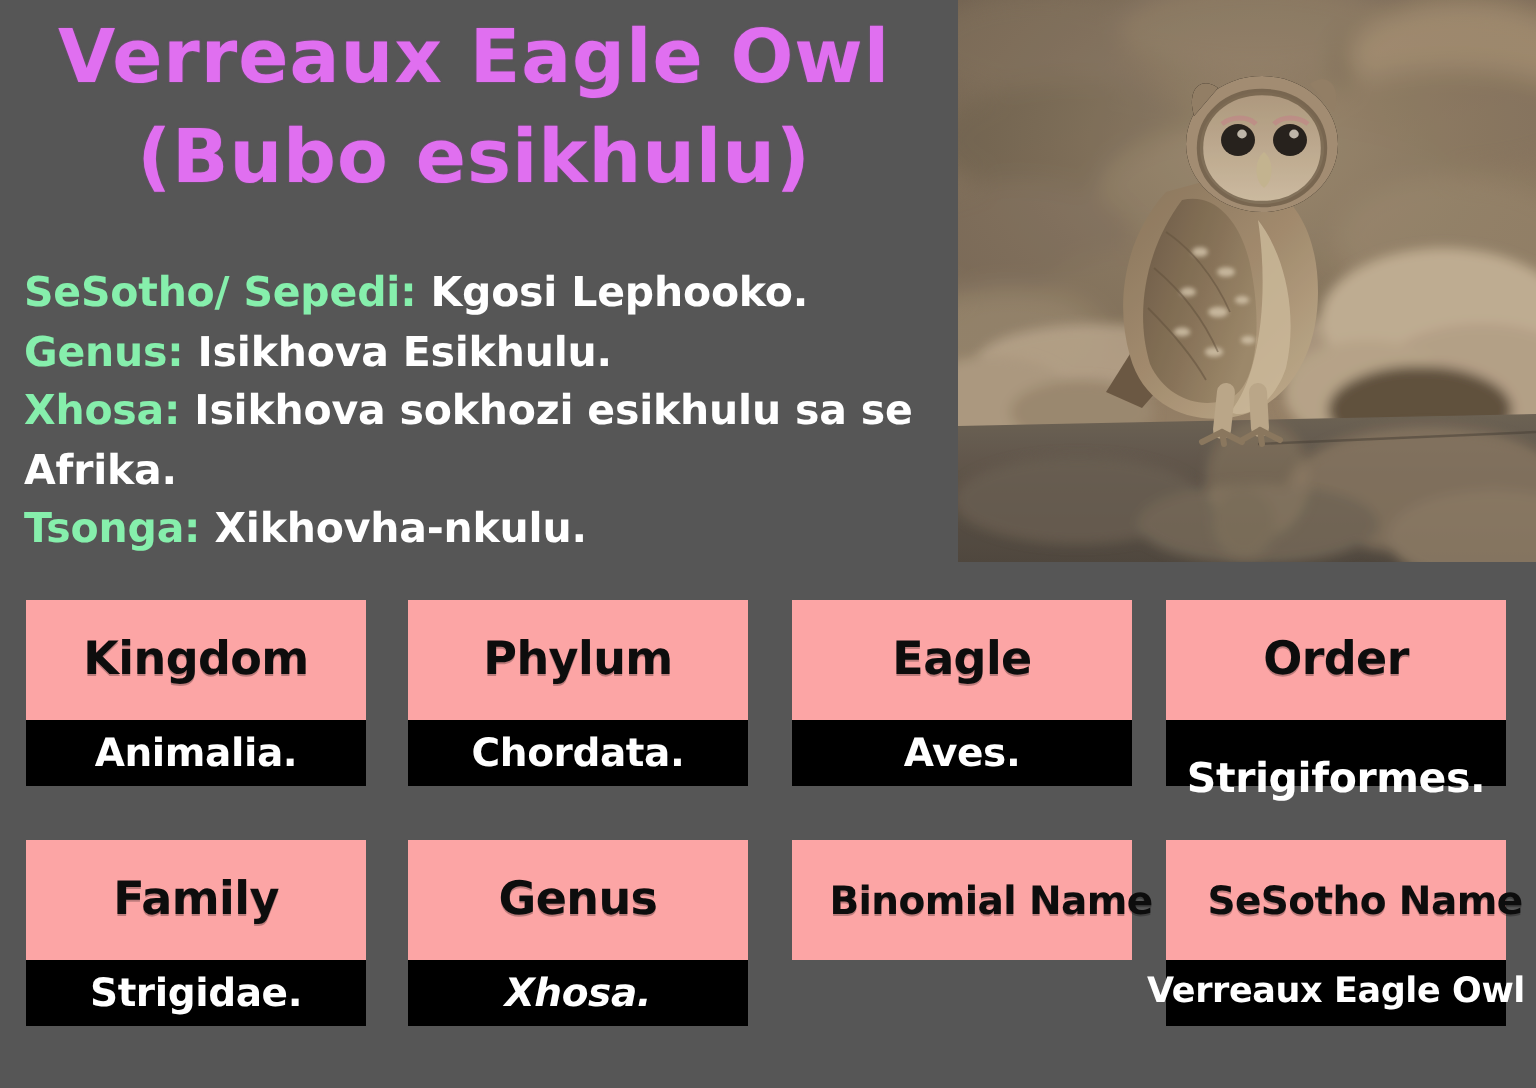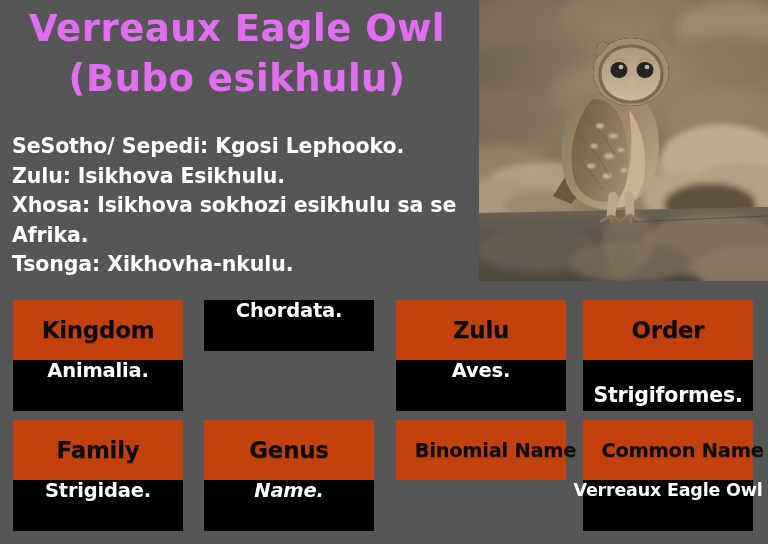--- a/index.html
+++ b/index.html
@@ -63,7 +63,7 @@
     color: #ffffff;
     letter-spacing: -0.1px;
   }
-  .lang-label { color: #ffffff; font-weight: 700; }
+  .lang-label { color: #86efac; font-weight: 700; }
   .lang-value { color: #ffffff; font-weight: 700; text-align: center; }
 
   

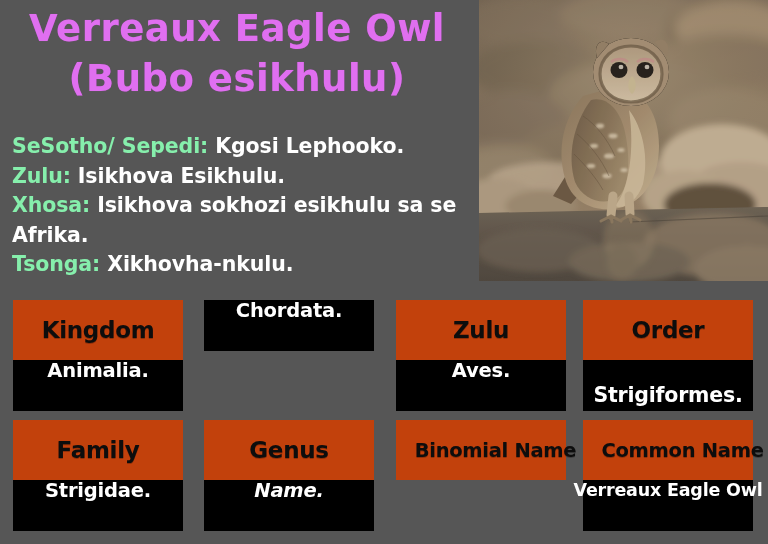--- a/index.html
+++ b/index.html
@@ -309,7 +309,7 @@
       <span class="lang-value">Kgosi Lephooko.</span>
     </div>
     <div class="name-row">
-      <span class="lang-label">Zulu:</span>
+      <span class="lang-label">Genus:</span>
       <span class="lang-value">Isikhova Esikhulu.</span>
     </div>
     <div class="name-row">

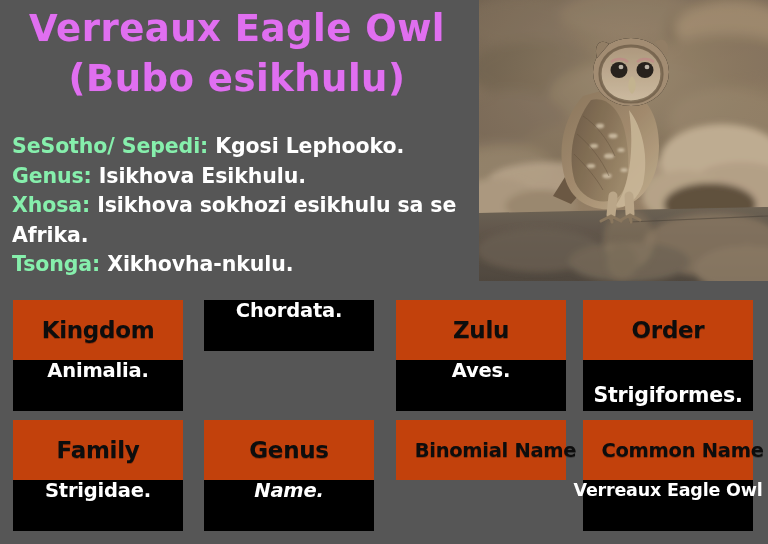--- a/index.html
+++ b/index.html
@@ -81,7 +81,7 @@
 
   .taxo-head {
     height: 60px;
-    background: #c2410c;
+    background: #fca5a5;
     display: flex;
     align-items: center;
     justify-content: center;

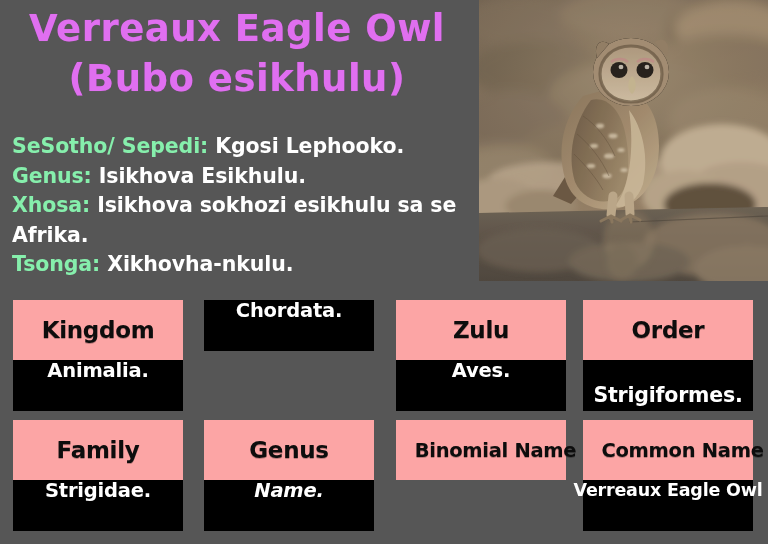--- a/index.html
+++ b/index.html
@@ -332,6 +332,9 @@
   </div>
 
   <div class="taxo-card r1 c2">
+    <div class="taxo-head">
+      <span class="taxo-head-text">Phylum</span>
+    </div>
     <div class="taxo-value">
       <span class="taxo-value-text">Chordata.</span>
     </div>

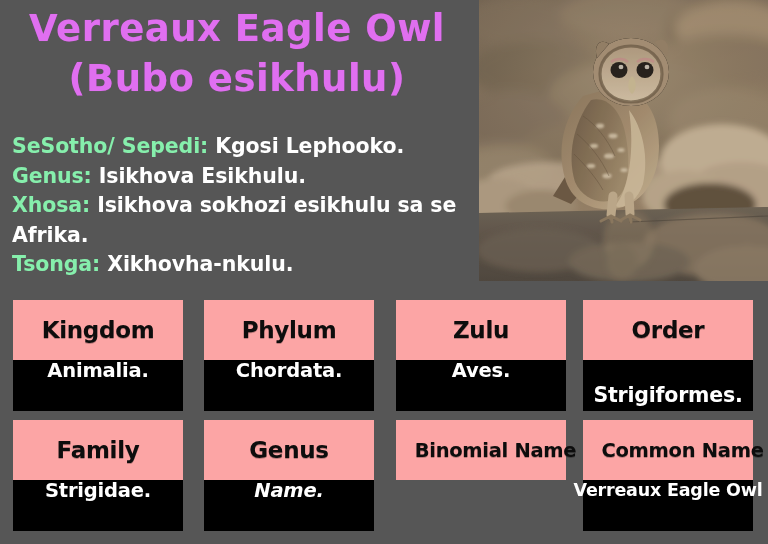--- a/index.html
+++ b/index.html
@@ -342,7 +342,7 @@
 
   <div class="taxo-card r1 c3">
     <div class="taxo-head">
-      <span class="taxo-head-text">Zulu</span>
+      <span class="taxo-head-text">Eagle</span>
     </div>
     <div class="taxo-value">
       <span class="taxo-value-text">Aves.</span>

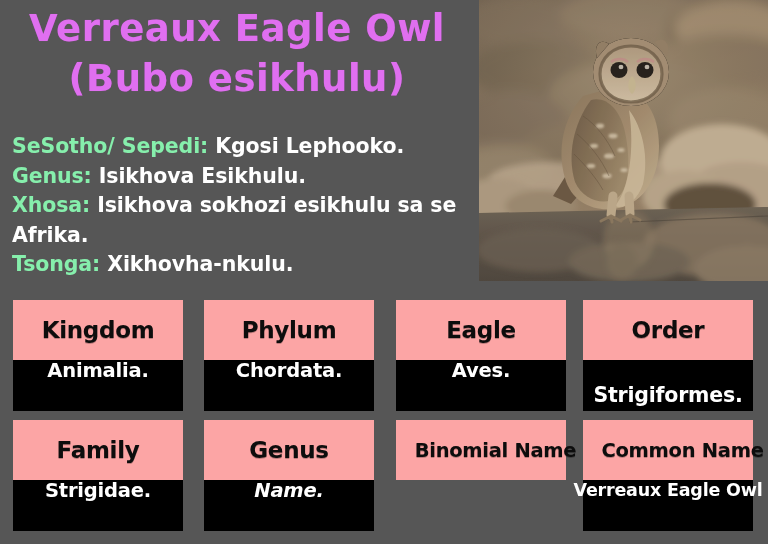--- a/index.html
+++ b/index.html
@@ -100,10 +100,10 @@
   .taxo-head-text.shrink { font-size: 19.5px; margin-left: 29px; }
 
   .taxo-value {
-    height: 51px;
+    height: 33px;
     background: #000000;
     display: flex;
-    align-items: flex-start;
+    align-items: center;
     justify-content: center;
     box-sizing: border-box;
   }

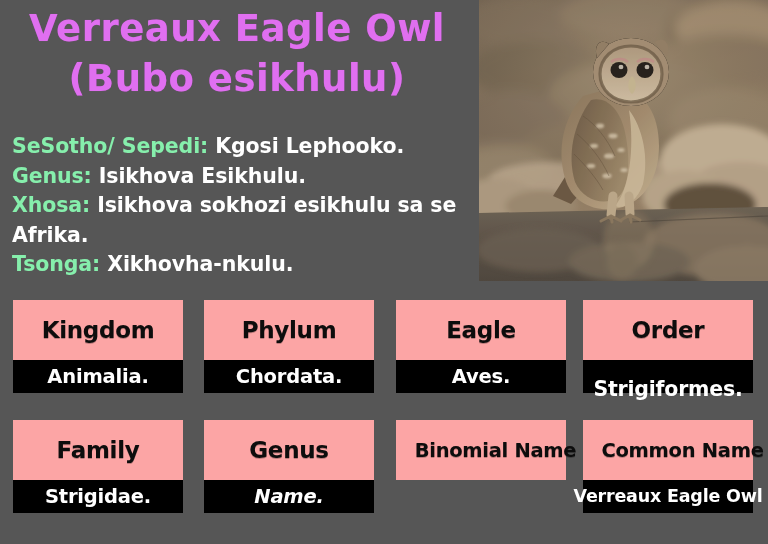--- a/index.html
+++ b/index.html
@@ -384,7 +384,7 @@
 
   <div class="taxo-card r2 c4">
     <div class="taxo-head">
-      <span class="taxo-head-text shrink">Common Name</span>
+      <span class="taxo-head-text shrink">SeSotho Name</span>
     </div>
     <div class="taxo-value">
       <span class="taxo-value-text tight">Verreaux Eagle Owl</span>

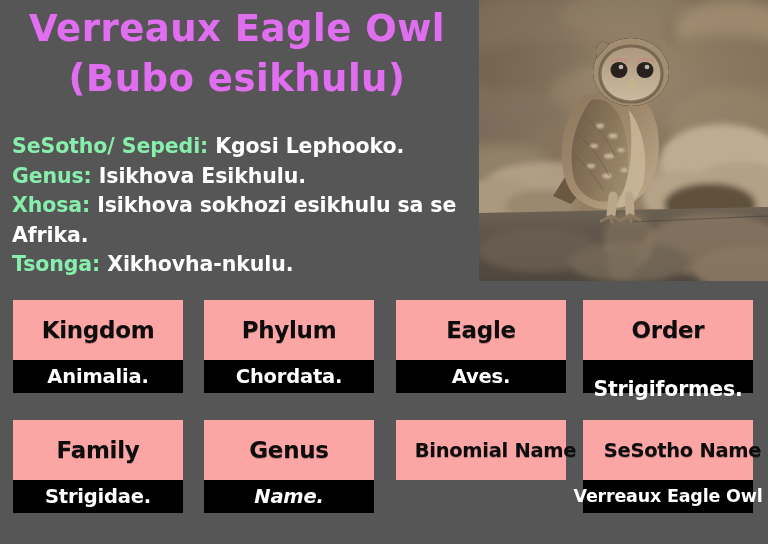--- a/index.html
+++ b/index.html
@@ -372,7 +372,7 @@
       <span class="taxo-head-text">Genus</span>
     </div>
     <div class="taxo-value">
-      <span class="taxo-value-text italic">Name.</span>
+      <span class="taxo-value-text italic">Xhosa.</span>
     </div>
   </div>
 

